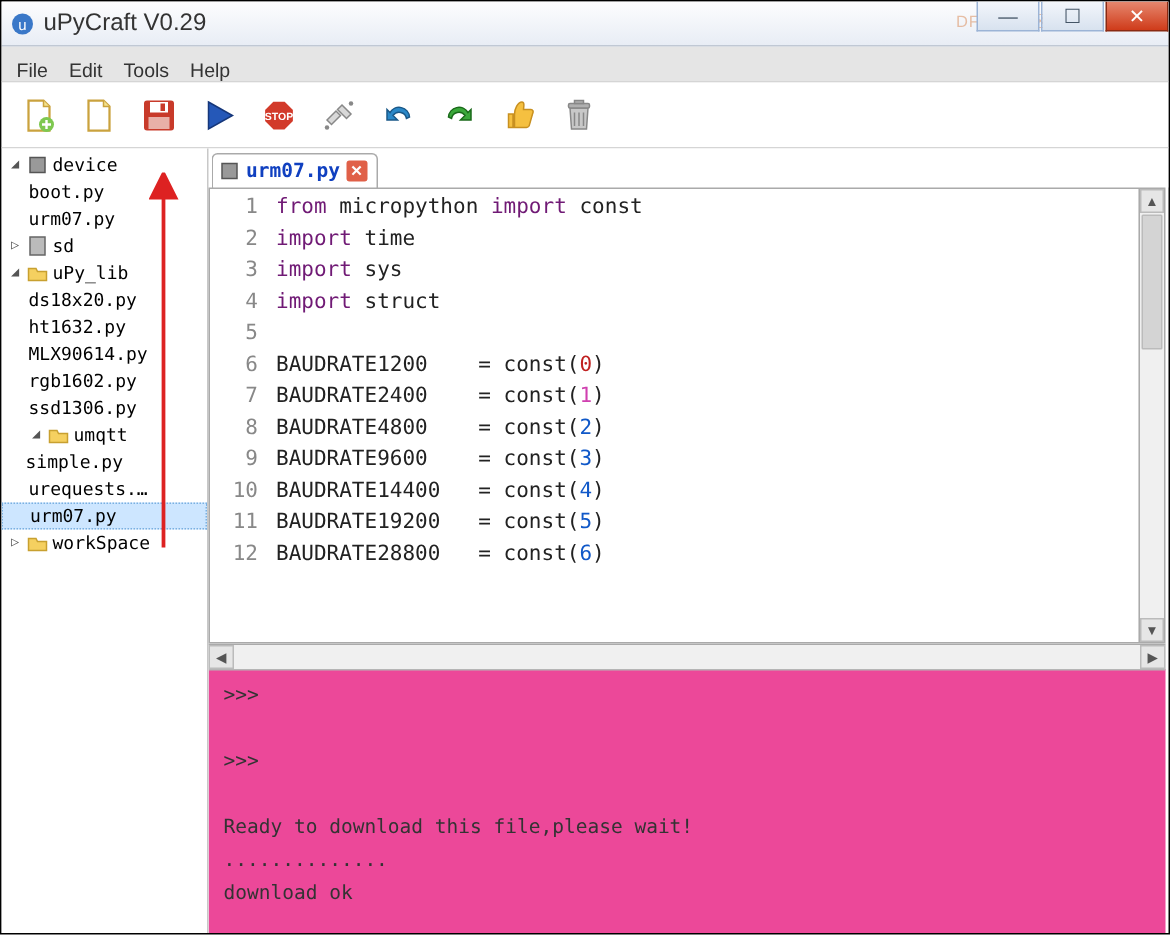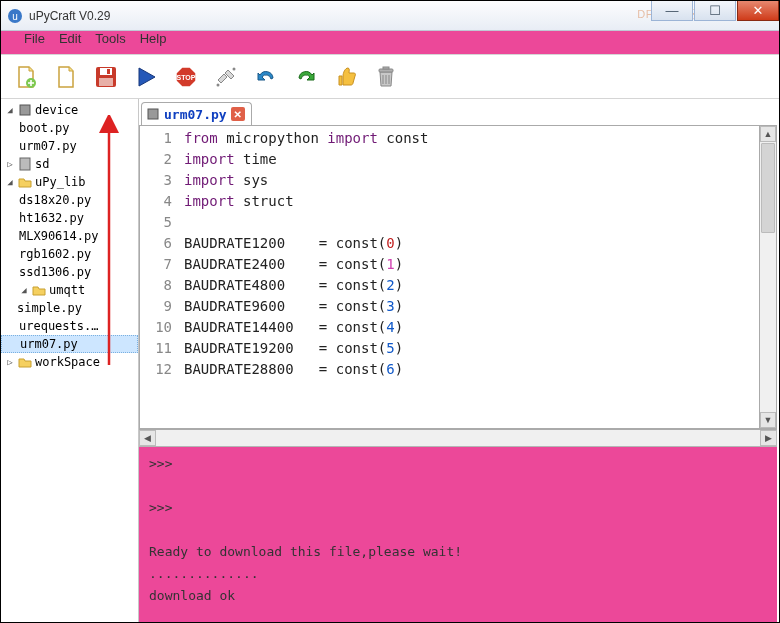--- a/index.html
+++ b/index.html
@@ -6,7 +6,7 @@
 body { font-family: "Segoe UI", Tahoma, sans-serif; font-size: 12px; background: #fff; width: 780px; height: 623px; overflow: hidden; border: 1px solid #000; }
 .titlebar { height: 30px; background: linear-gradient(#fdfdfe, #e8edf5); display: flex; align-items: center; padding: 0 6px; border-bottom: 1px solid #c0c8d4; position: relative; }
 .titlebar .app-icon { width: 16px; height: 16px; margin-right: 6px; }
-.titlebar .title { flex: 1; color: #333; font-size: 12px; }
+.titlebar .title { flex: 1; color: #333; font-size: 16px; }
 .win-buttons { display: flex; gap: 1px; position: absolute; right: 0; top: 0; }
 .win-buttons div { width: 42px; height: 20px; display: flex; align-items: center; justify-content: center; font-size: 13px; font-family: Arial; }
 .btn-min, .btn-max { background: linear-gradient(#f3f6fb,#d8e2ef); border: 1px solid #9cb4d6; color:#456; border-top:none; }

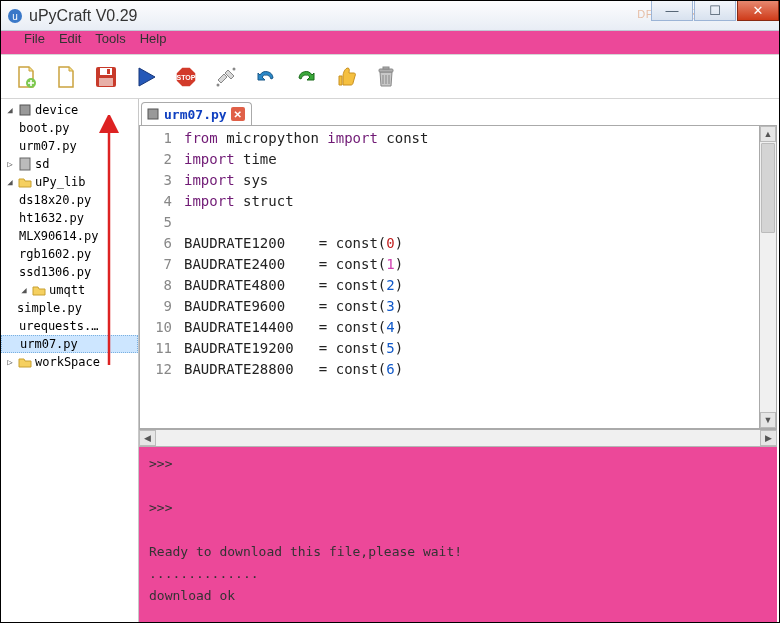--- a/index.html
+++ b/index.html
@@ -12,7 +12,7 @@
 .btn-min, .btn-max { background: linear-gradient(#f3f6fb,#d8e2ef); border: 1px solid #9cb4d6; color:#456; border-top:none; }
 .btn-close { background: linear-gradient(#e6886f,#cf3b1a); border: 1px solid #8a2a12; color:#fff; border-top:none; }
 .watermark { position: absolute; right: 80px; top: 6px; color: #d67a3e; opacity: .45; font-size: 11px; letter-spacing:.5px; }
-.menubar { height: 24px; background: #ec4899; display: flex; align-items: flex-start; gap: 14px; padding: 0 23px; border-bottom: 1px solid #d5d5d5; color:#333; font-size: 13px; }
+.menubar { height: 24px; background: #e5e5e5; display: flex; align-items: flex-end; gap: 14px; padding: 0 10px; border-bottom: 1px solid #d5d5d5; color:#333; font-size: 13px; }
 .menubar span { cursor: default; }
 .toolbar { height: 44px; background: #fff; display: flex; align-items: center; gap: 10px; padding: 0 10px; border-bottom: 1px solid #d5d5d5; }
 .toolbar .tb { width: 30px; height: 30px; display: flex; align-items: center; justify-content: center; cursor: pointer; }

